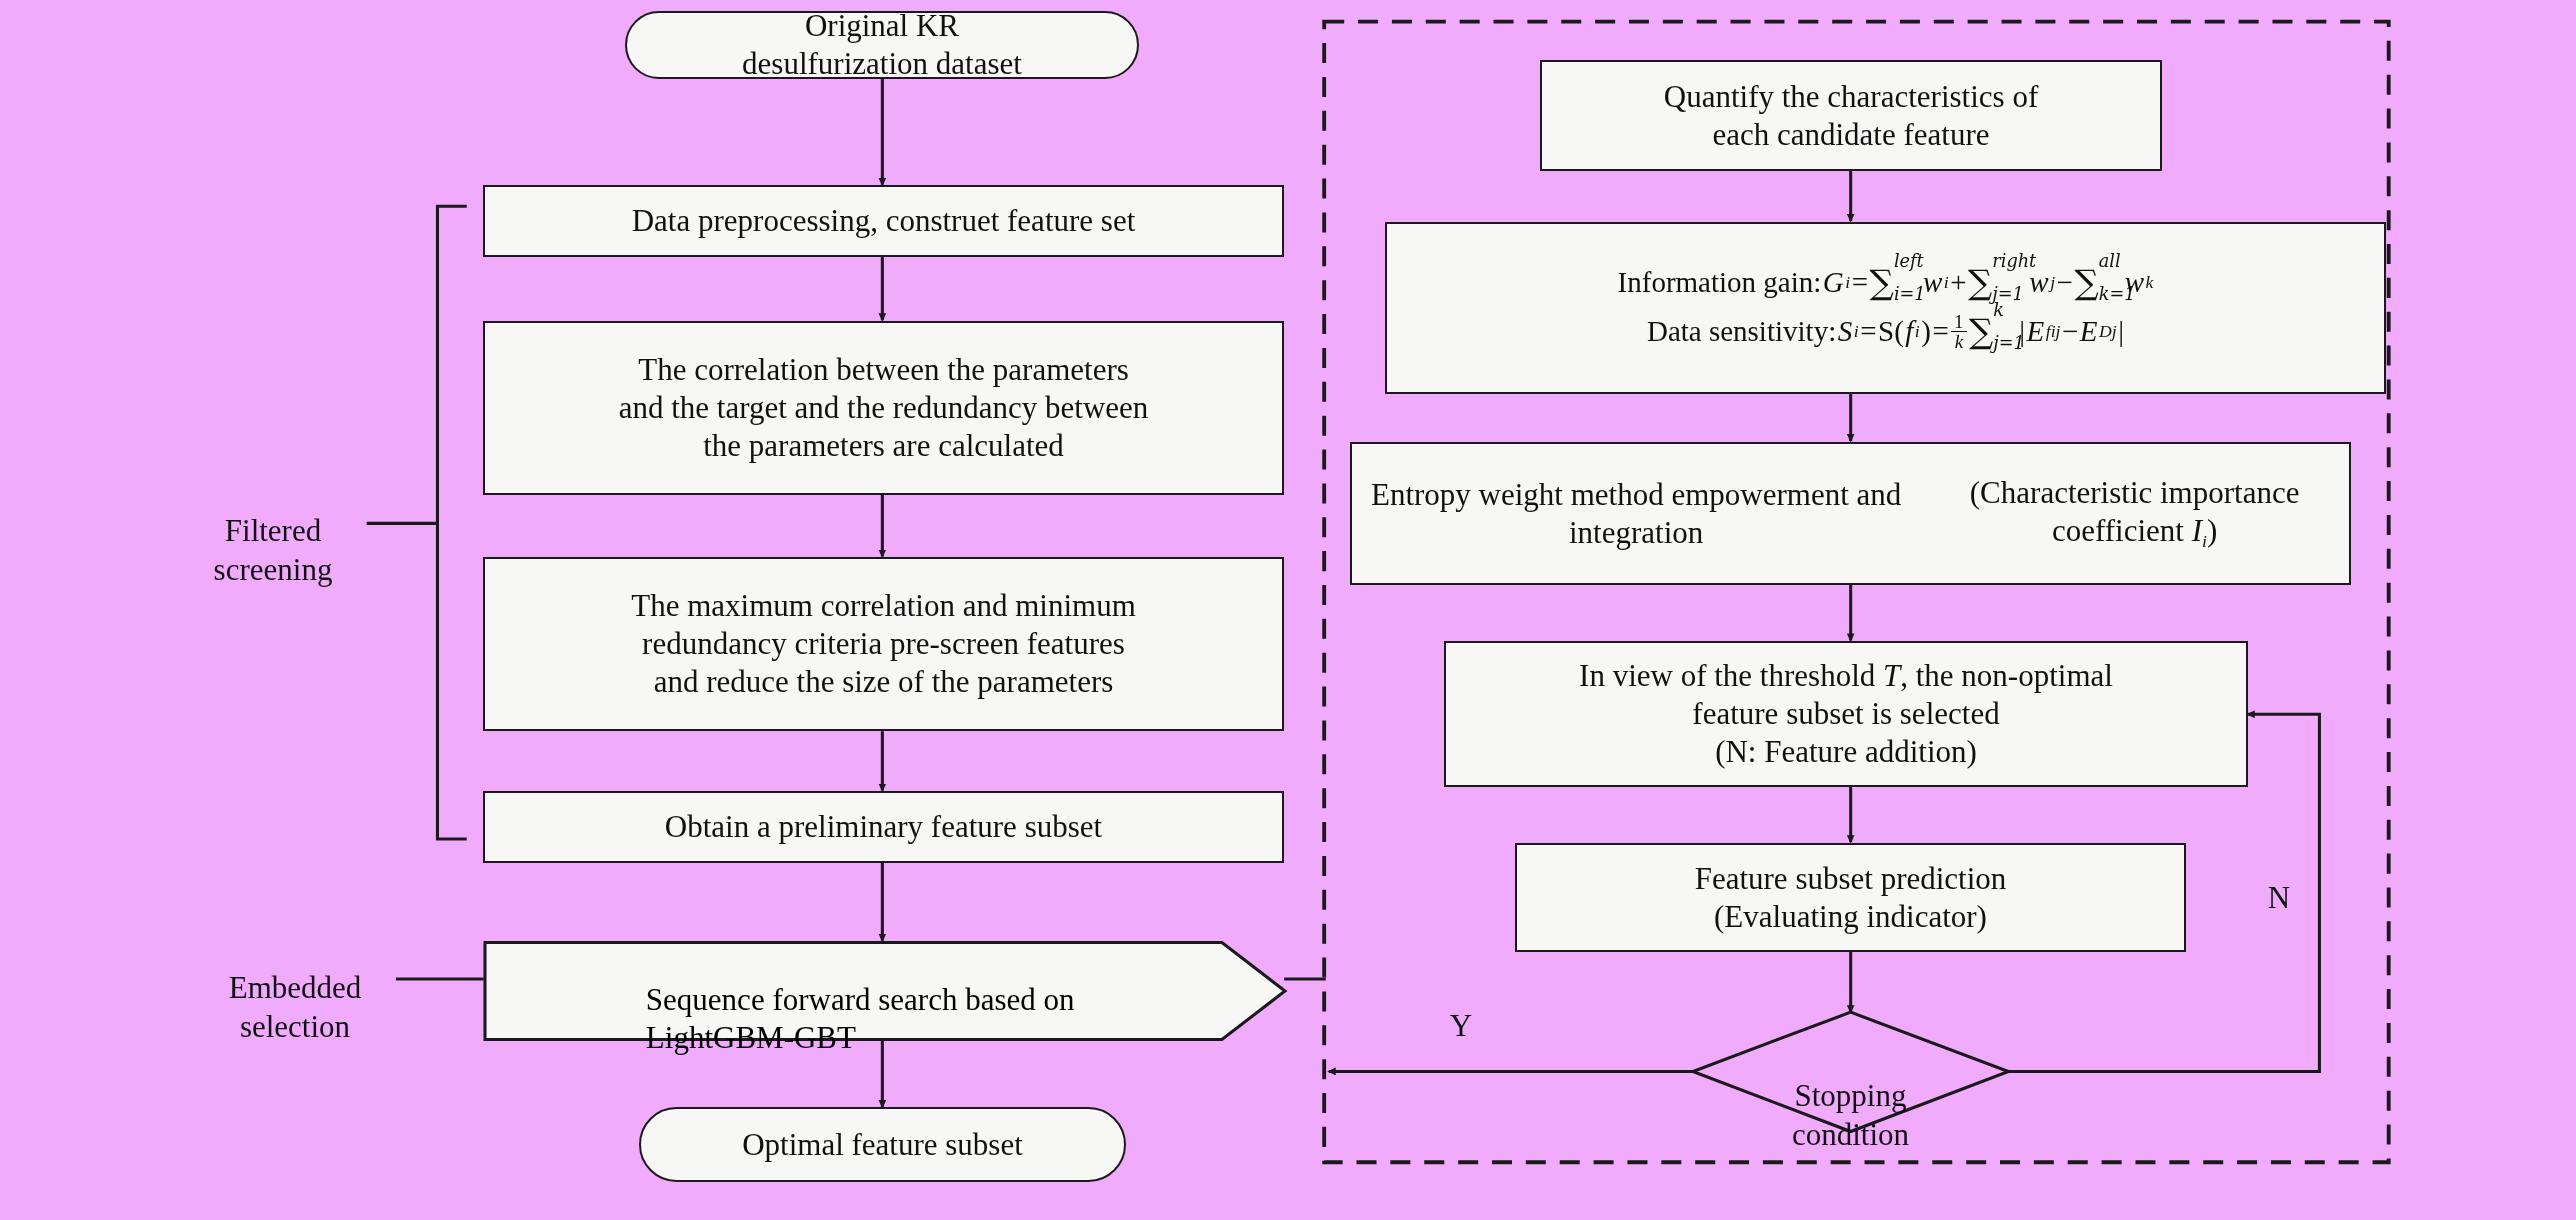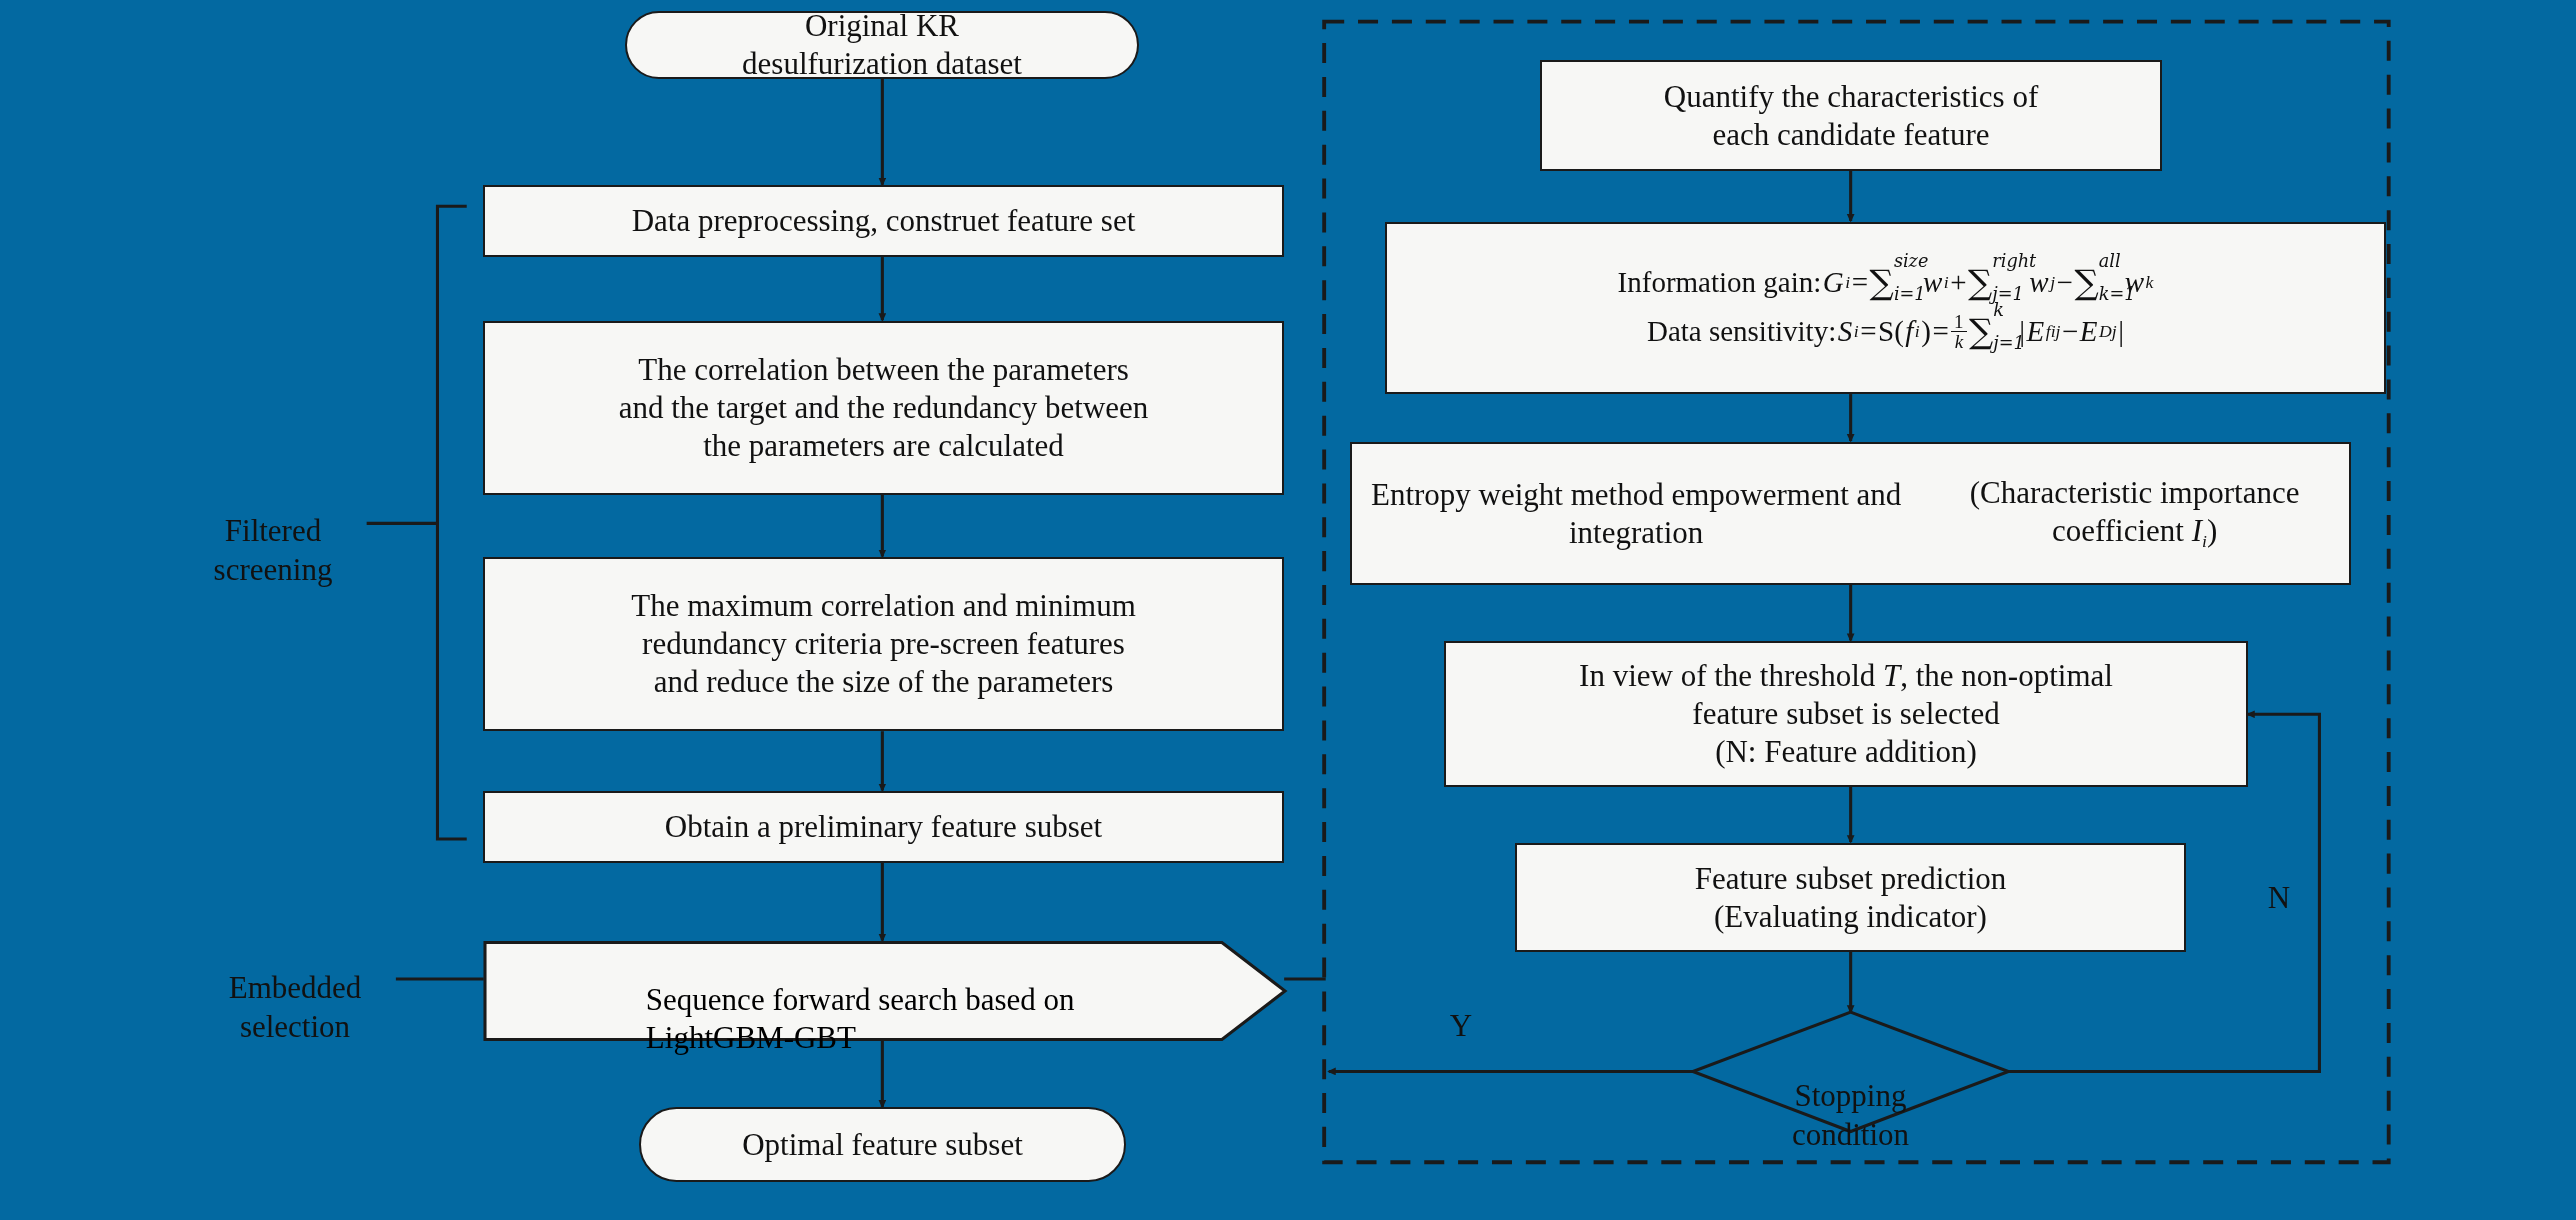--- a/index.html
+++ b/index.html
@@ -3,7 +3,7 @@
 <meta charset="utf-8">
 <style>
   html,body{margin:0;padding:0;background:#f7f7f5;}
-  #stage{position:relative;width:2576px;height:1220px;background:#0369a1;
+  #stage{position:relative;width:2576px;height:1220px;background:#f0abfc;
          font-family:"Liberation Serif","DejaVu Serif",serif;}
   svg{position:absolute;top:0;left:0;width:2576px;height:1220px;overflow:visible;}
   .node{position:absolute;box-sizing:border-box;display:flex;align-items:center;

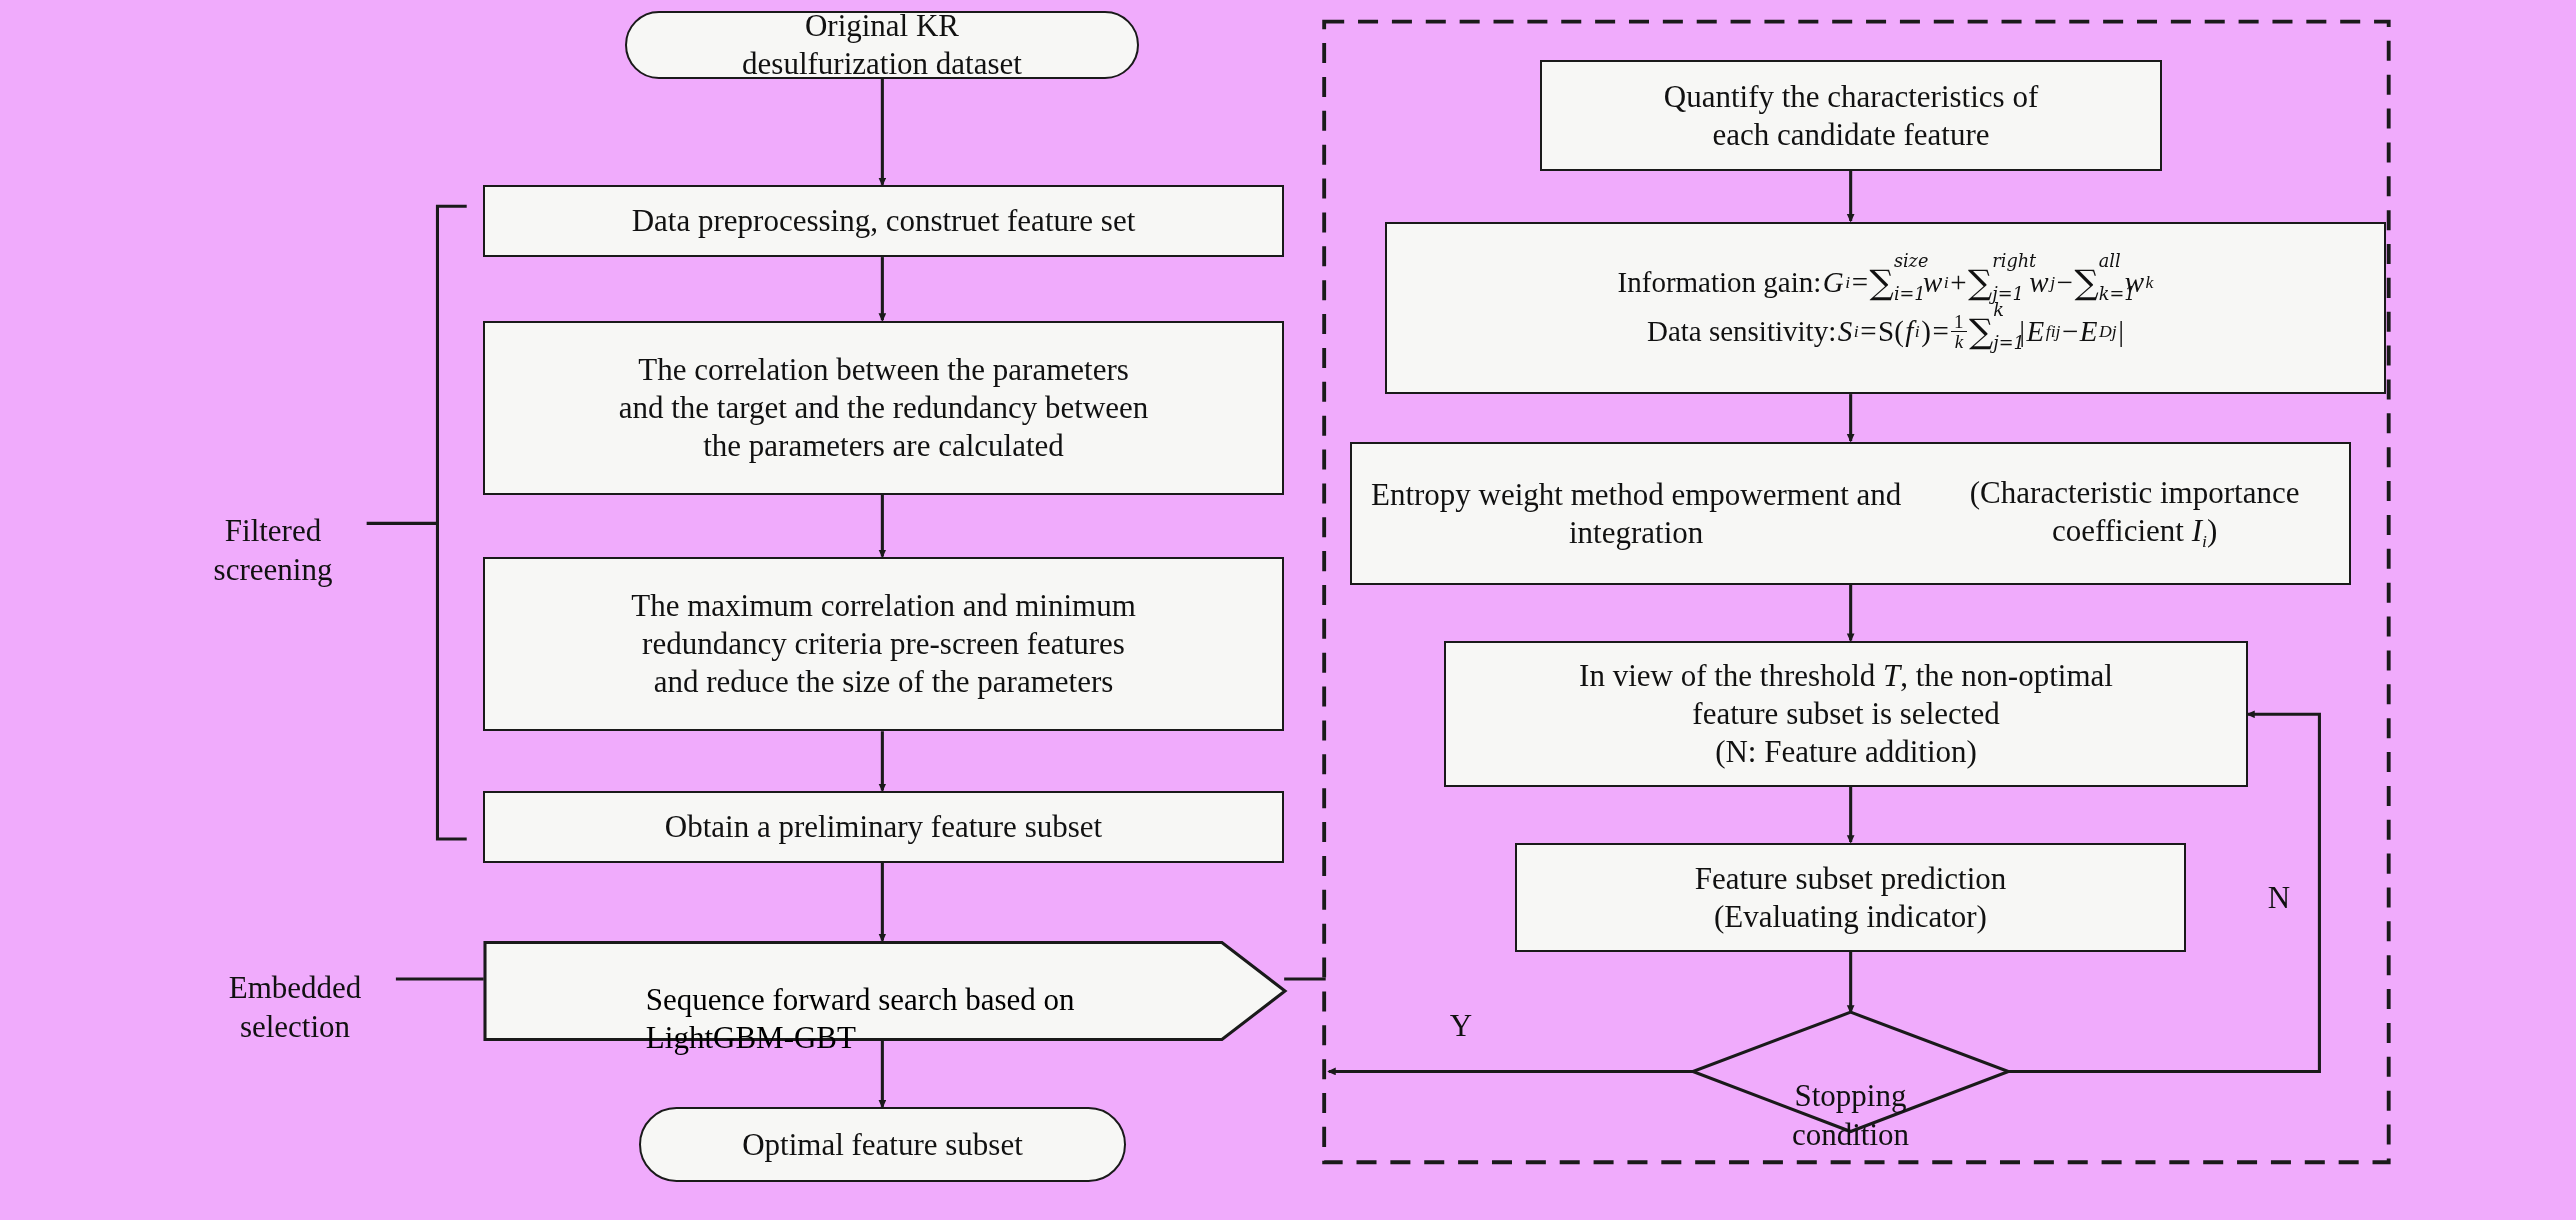--- a/index.html
+++ b/index.html
@@ -130,7 +130,7 @@
       <i class="v">G</i>
         <span class="sb">i</span>
       <span>=</span>
-      <span class="sum">∑<span class="sup">size</span><span class="sub">i=1</span></span>
+      <span class="sum">∑<span class="sup">left</span><span class="sub">i=1</span></span>
       <span style="display:inline-block;width:26px"></span>
       <i class="v">w</i>
         <span class="sb">i</span>

